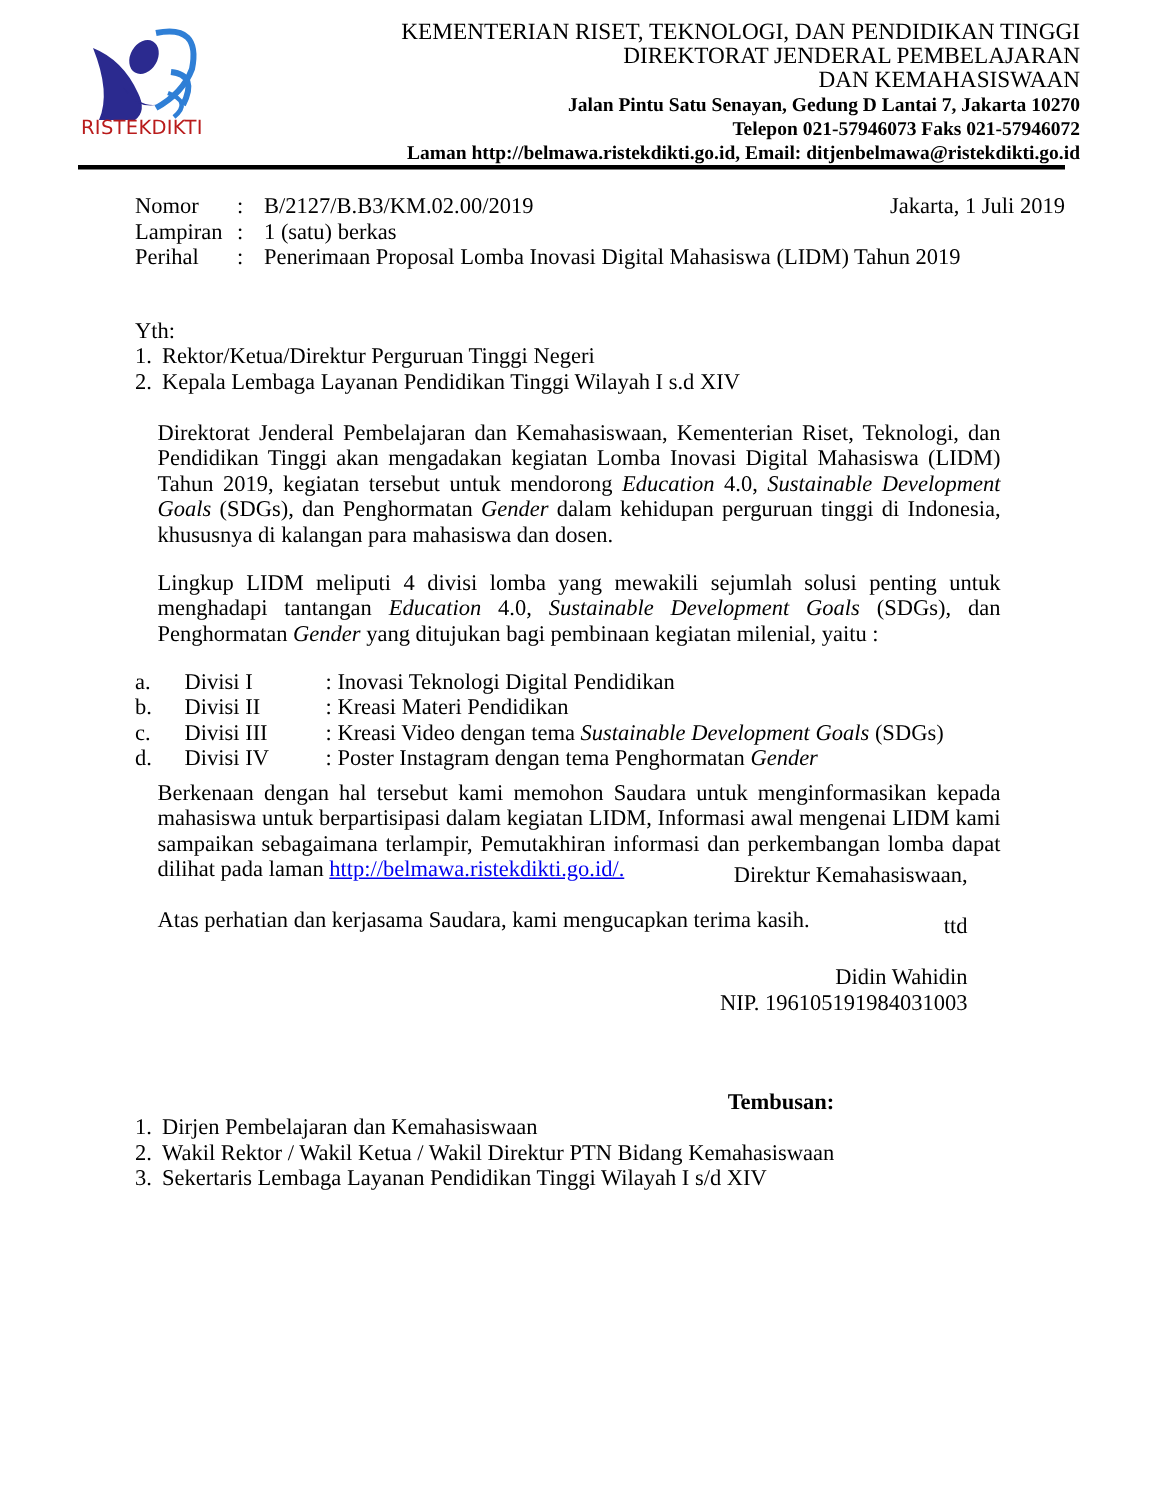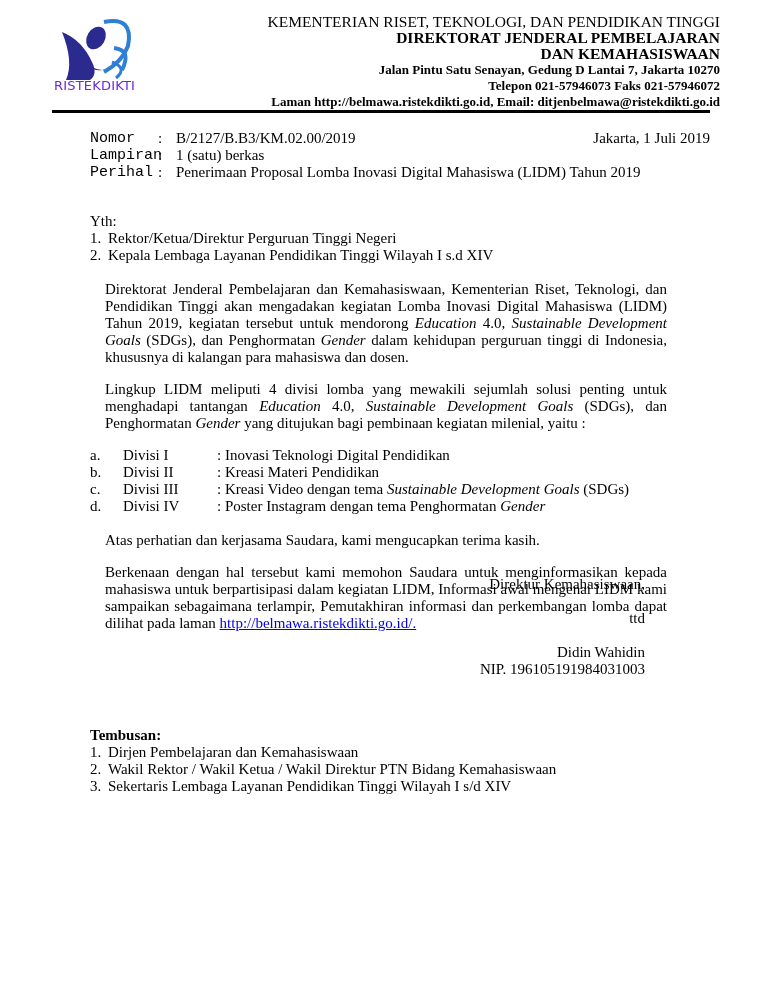--- a/index.html
+++ b/index.html
@@ -11,7 +11,7 @@
     .logo { left: 52px; top: 12px; width: 92px; height: 90px; }
     .letterhead { left: 200px; top: 14px; width: 520px; text-align: right; line-height: 16px; }
     .letterhead .l1 { font-size: 15.5px; }
-    .letterhead .l2, .letterhead .l3 { font-size: 15.5px; font-weight: bold; }
+    .letterhead .l2, .letterhead .l3 { font-size: 15.5px; font-weight: normal; }
     .letterhead .addr { font-size: 13px; line-height: 16px; font-weight: bold; }
     .rule { left: 52px; top: 110px; width: 658px; height: 3px; background: #000; }
     .meta { left: 90px; top: 130px; width: 620px; line-height: 17px; }

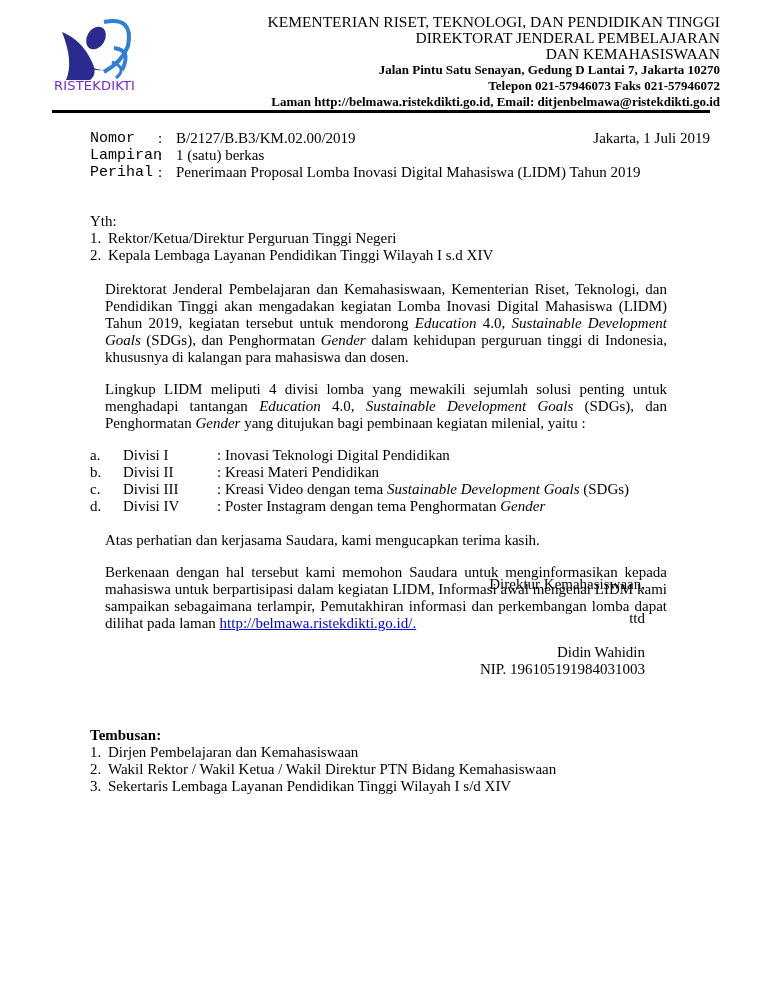--- a/index.html
+++ b/index.html
@@ -44,7 +44,7 @@
     <path d="M62 36 Q80 38 70 58" stroke="#2f7fd6" stroke-width="4" fill="none"></path>
     <path d="M60 50 Q76 56 64 66" stroke="#2f7fd6" stroke-width="3" fill="none"></path>
   </svg>
-  <div style="position:absolute;left:2px;top:66px;font-family:'DejaVu Sans',sans-serif;font-size:13px;color:#6d28d9;letter-spacing:0.2px;">RISTEKDIKTI</div>
+  <div style="position:absolute;left:2px;top:66px;font-family:'DejaVu Sans',sans-serif;font-size:13px;color:#b91c1c;letter-spacing:0.2px;">RISTEKDIKTI</div>
 </div>
 
 <div class="abs letterhead">

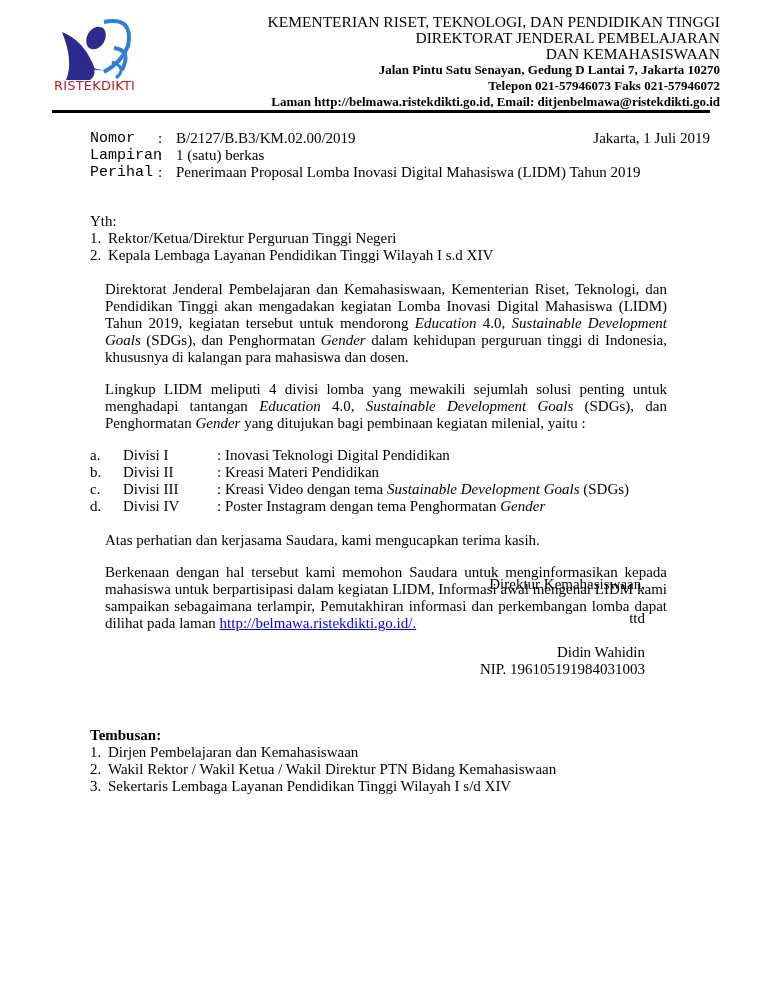--- a/index.html
+++ b/index.html
@@ -16,7 +16,7 @@
     .rule { left: 52px; top: 110px; width: 658px; height: 3px; background: #000; }
     .meta { left: 90px; top: 130px; width: 620px; line-height: 17px; }
     .meta-row { display: flex; }
-    .meta-row .k { width: 68px; font-family: Liberation Mono, monospace; }
+    .meta-row .k { width: 68px; }
     .meta-row .c { width: 18px; }
     .meta-row .v { flex: 1; }
     .meta-row .d { text-align: center; }

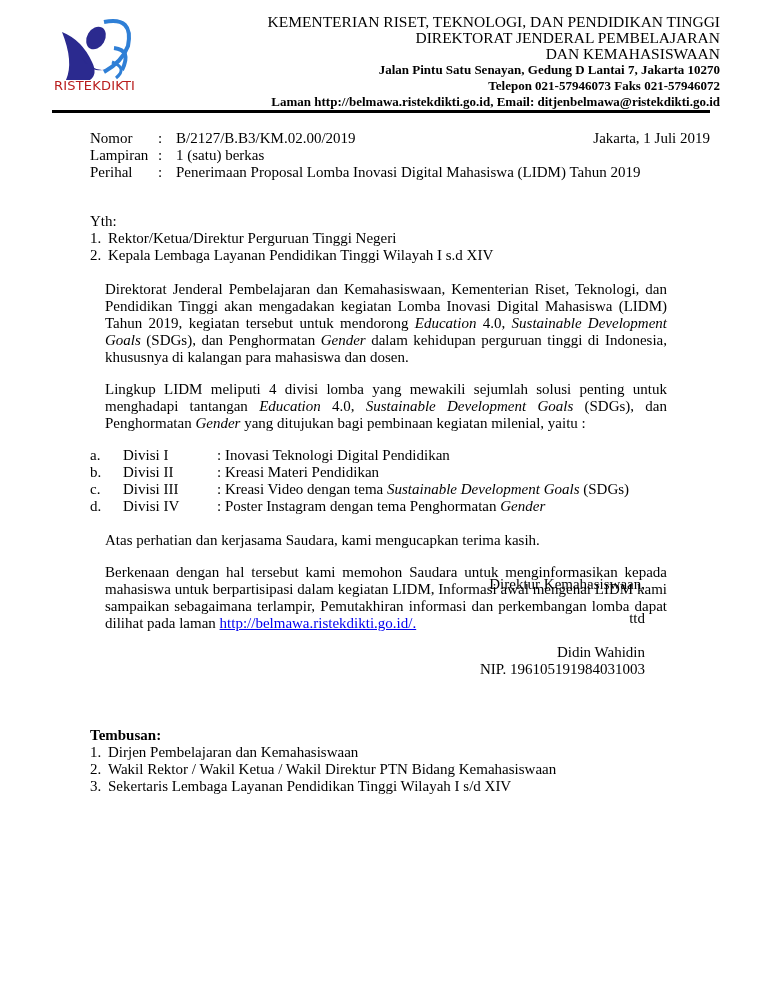--- a/index.html
+++ b/index.html
@@ -114,9 +114,9 @@
     </div>
   </div>
 
+  <p style="margin-top:6px;"><span>Berkenaan dengan hal tersebut kami memohon Saudara untuk menginformasikan kepada mahasiswa untuk berpartisipasi dalam kegiatan LIDM, Informasi awal mengenai LIDM kami sampaikan sebagaimana terlampir, Pemutakhiran informasi dan perkembangan lomba dapat dilihat pada laman </span><a class="link">http://belmawa.ristekdikti.go.id/.</a></p>
+
   <p style="margin-top:17px;">Atas perhatian dan kerjasama Saudara, kami mengucapkan terima kasih.</p>
-
-  <p style="margin-top:6px;"><span>Berkenaan dengan hal tersebut kami memohon Saudara untuk menginformasikan kepada mahasiswa untuk berpartisipasi dalam kegiatan LIDM, Informasi awal mengenai LIDM kami sampaikan sebagaimana terlampir, Pemutakhiran informasi dan perkembangan lomba dapat dilihat pada laman </span><a class="link">http://belmawa.ristekdikti.go.id/.</a></p>
 </div>
 
 <div class="abs sig">

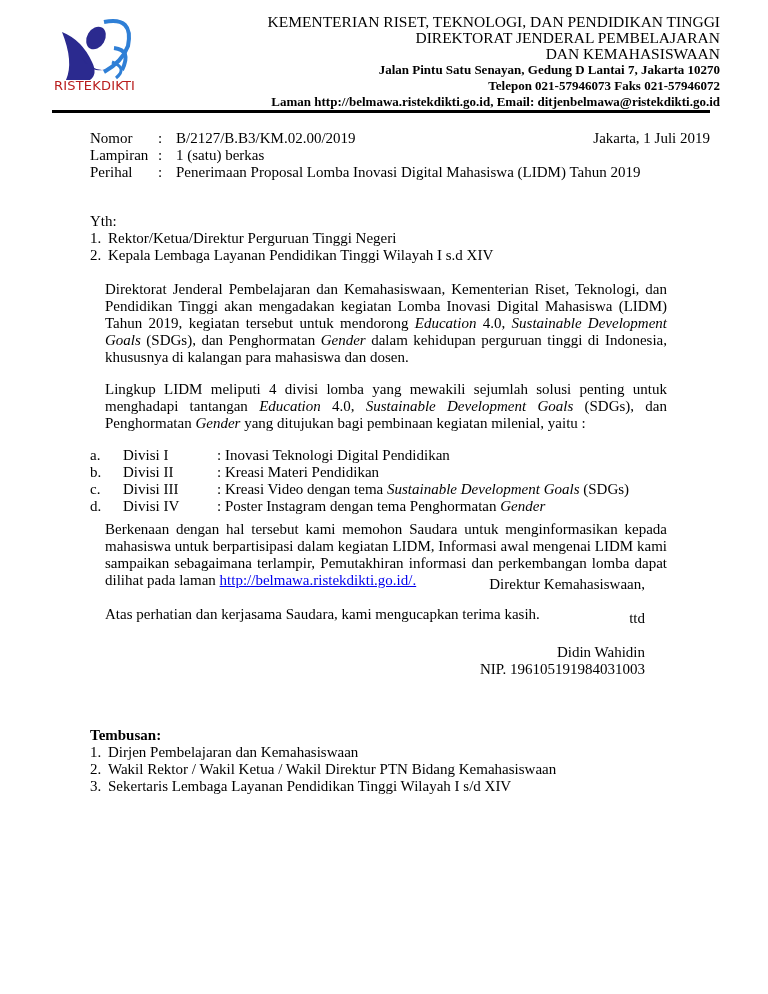--- a/index.html
+++ b/index.html
@@ -30,7 +30,7 @@
     .link { color: #0000ee; text-decoration: underline; }
     .sig { left: 480px; top: 576px; line-height: 17px; text-align: right; }
     .cc { left: 90px; top: 727px; line-height: 17px; }
-    .cc-title { font-weight: bold; }
+    .cc-title { font-weight: bold; text-align: right; }
   </style>
 </head>
 <body>

